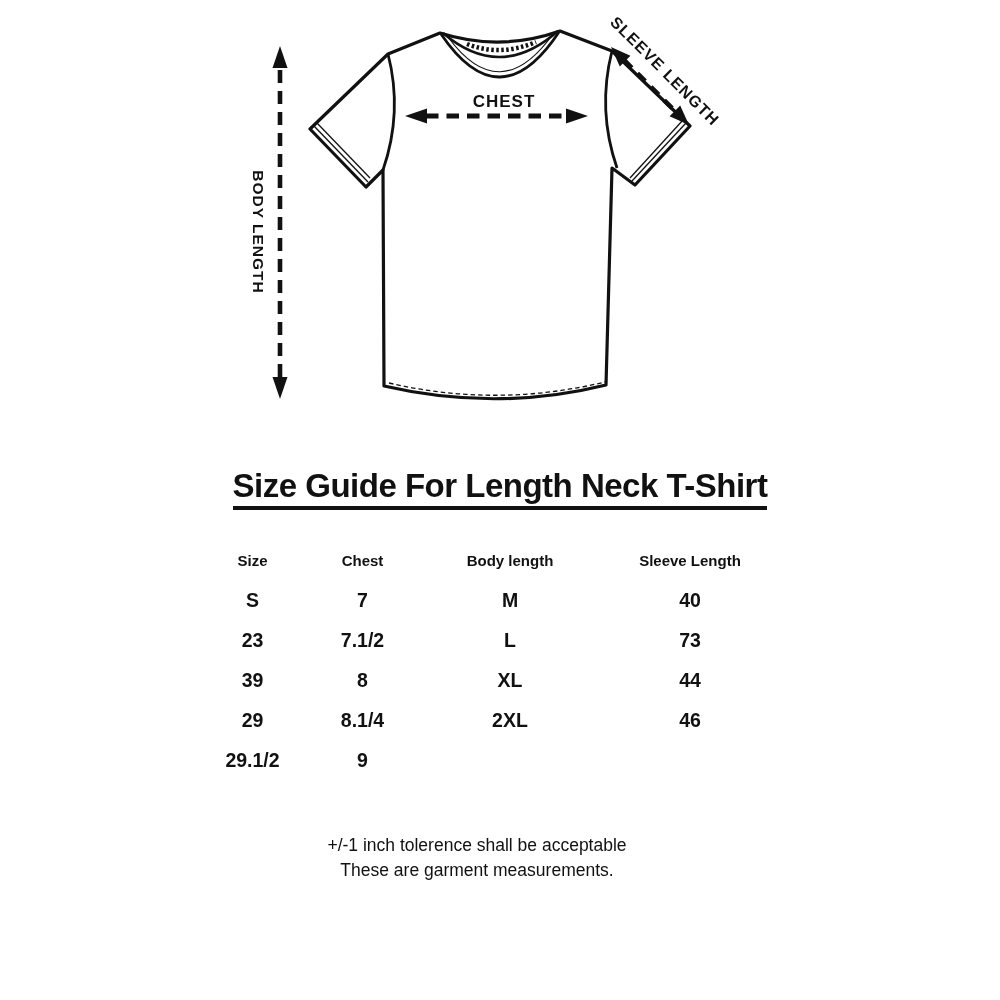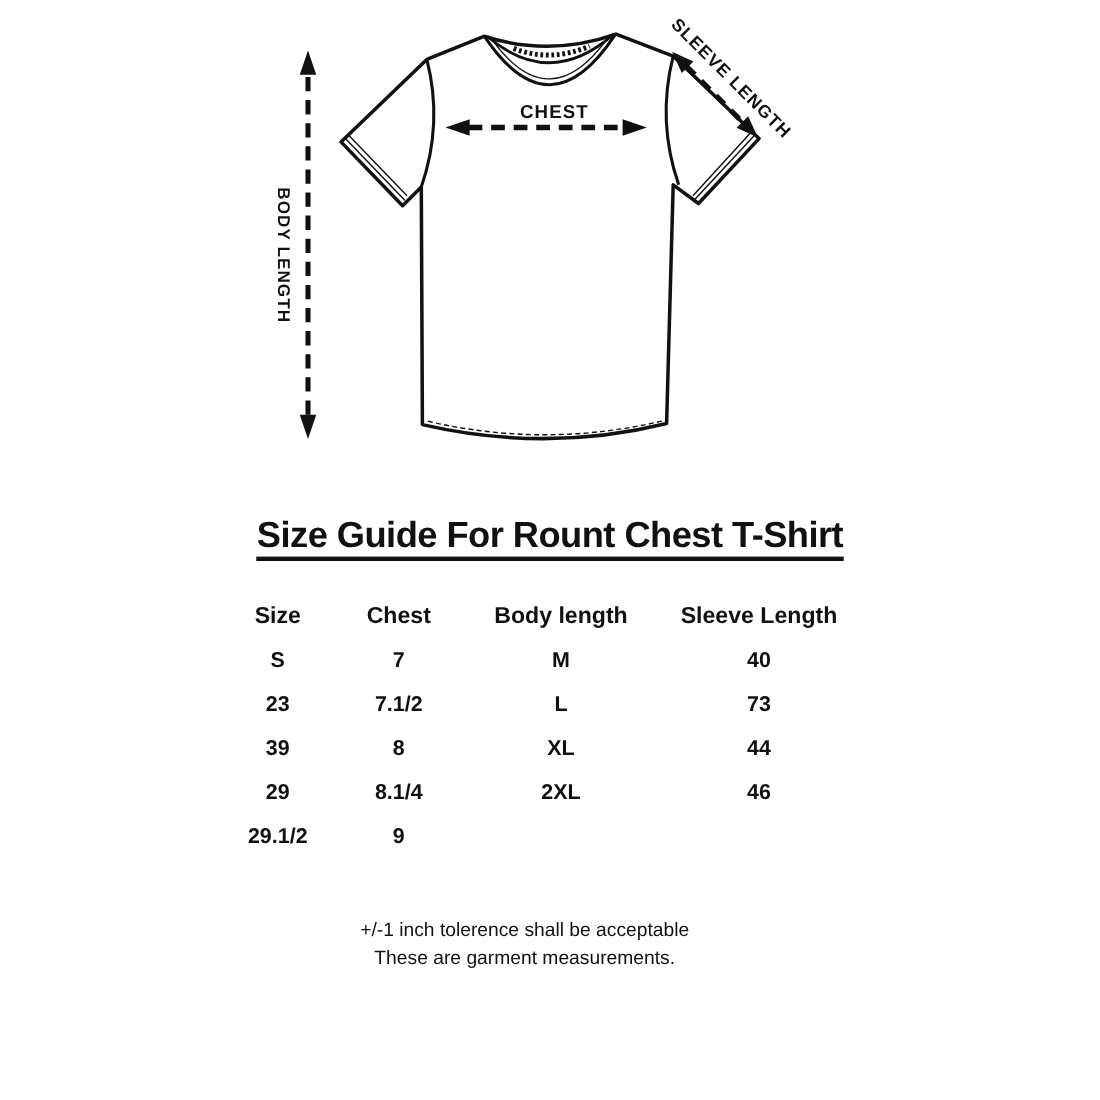--- a/index.html
+++ b/index.html
@@ -85,7 +85,7 @@
 </svg>
 
 <div class="title-wrap">
-  <span class="title">Size Guide For Rount Chest T-Shirt</span>
+  <span class="title">Size Guide For Length Neck T-Shirt</span>
 </div>
 
 <div class="size-table">

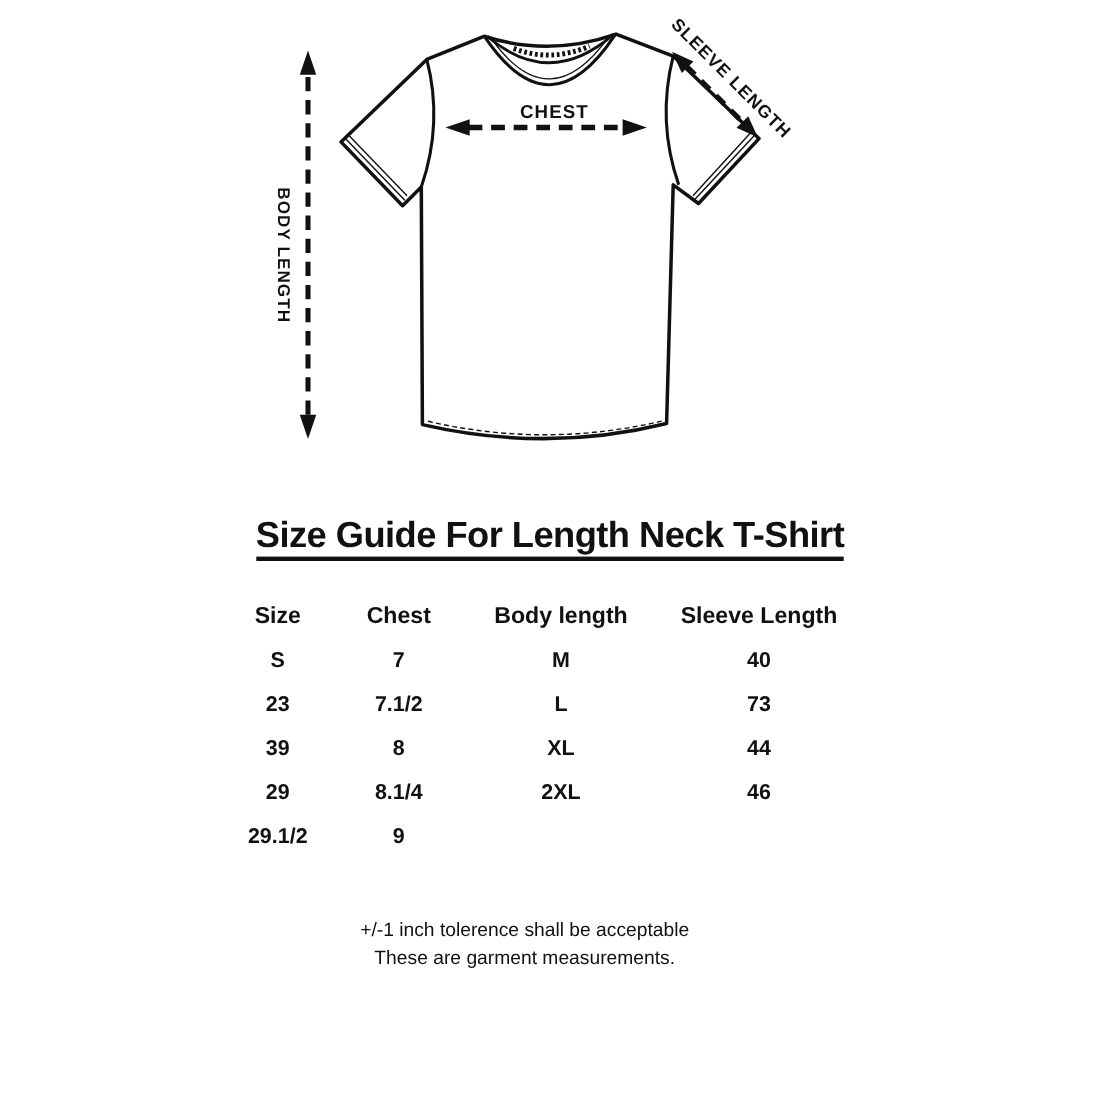--- a/index.html
+++ b/index.html
@@ -25,7 +25,7 @@
     display:flex;align-items:center;justify-content:center;
     font-size:19.5px;
   }
-  .size-table .head{font-size:21px;}
+  .size-table .head{font-size:15px;}
   .notes{
     position:absolute;top:833px;left:0;width:954px;text-align:center;
     font-size:17.5px;font-weight:normal;line-height:25px;

